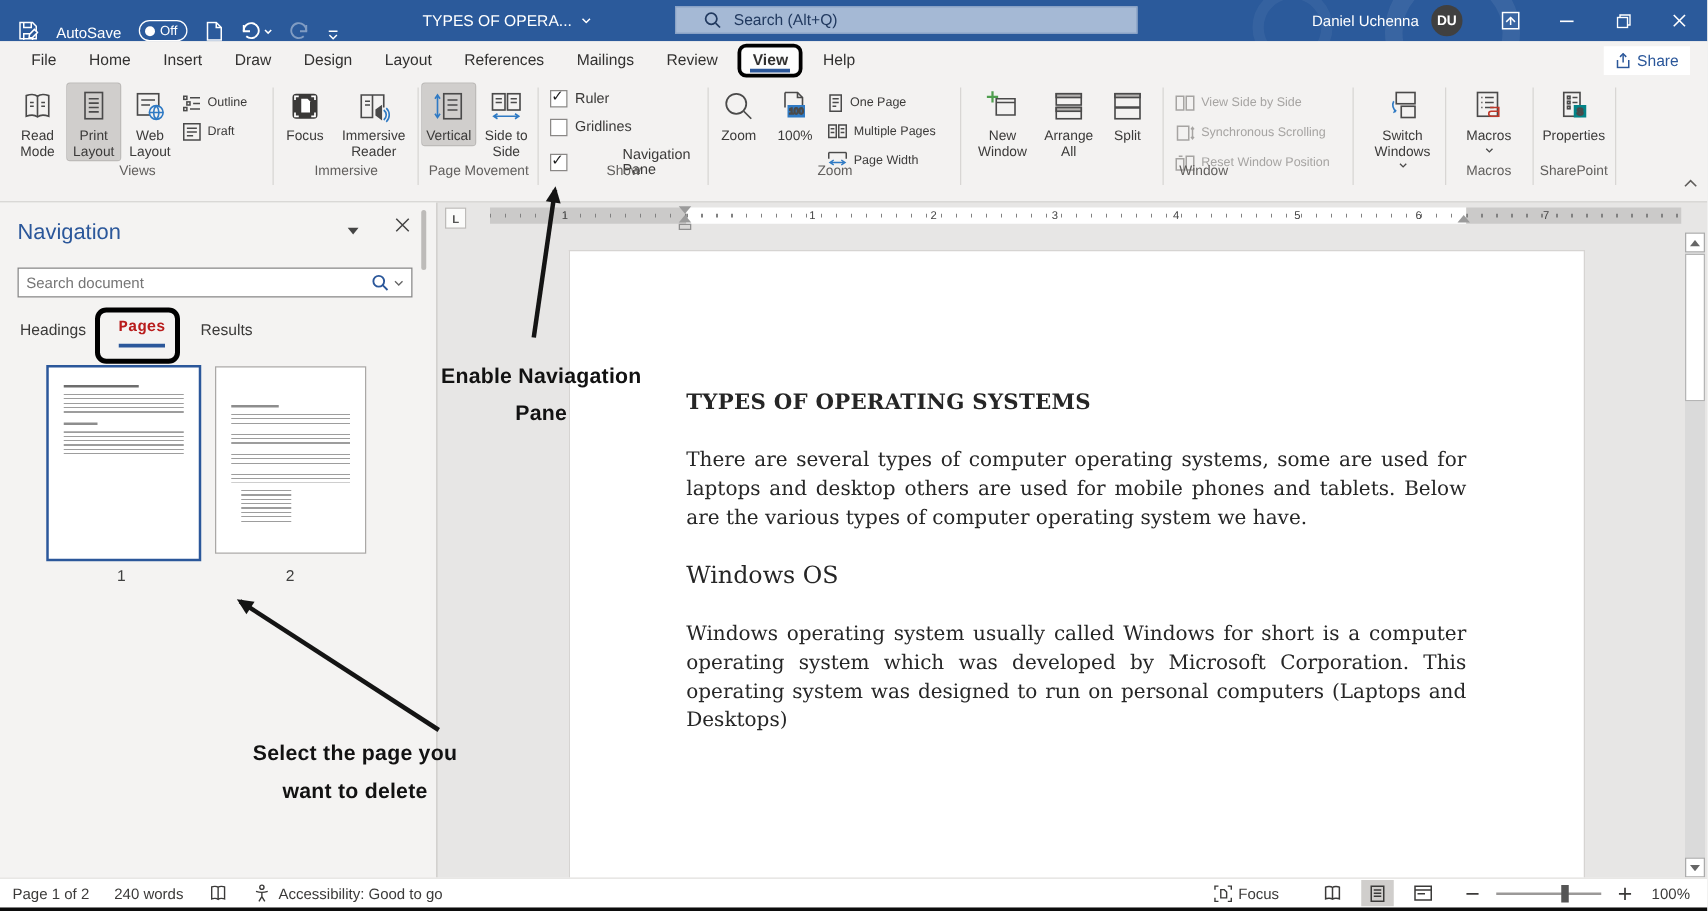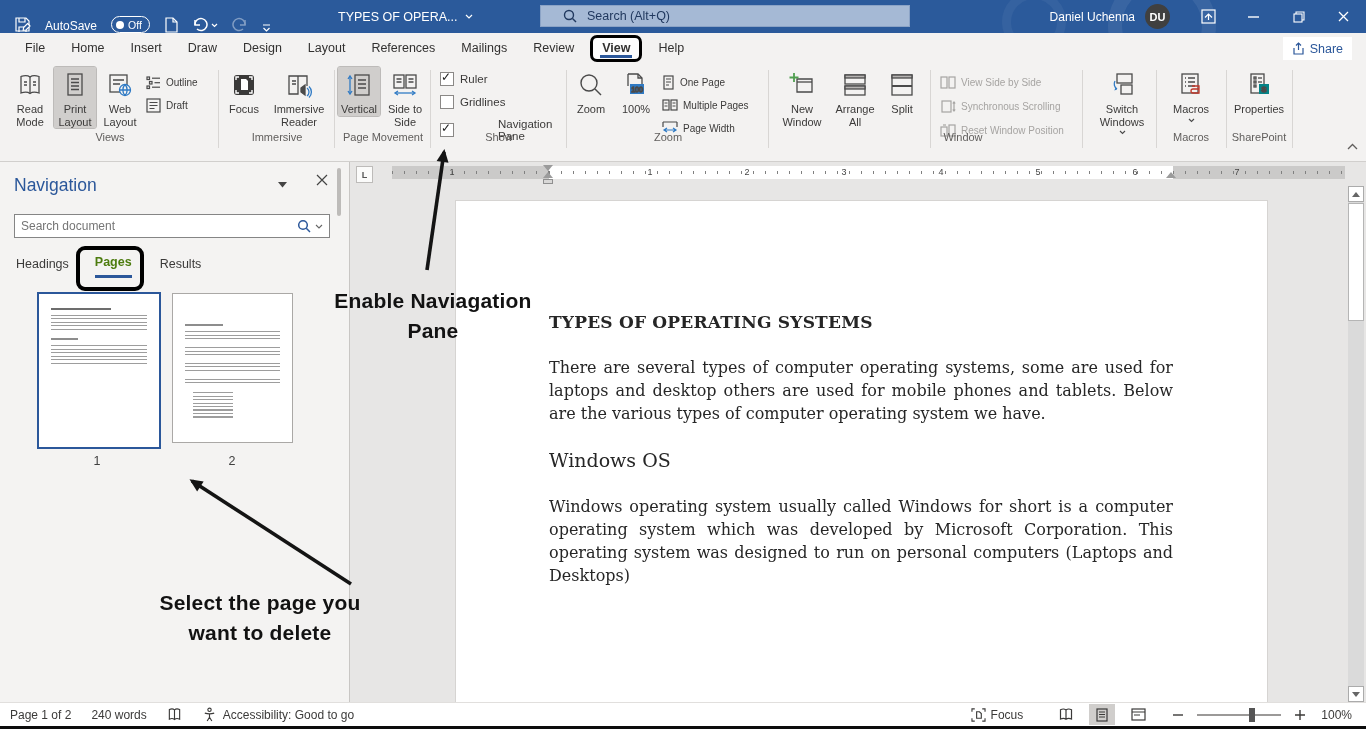--- a/index.html
+++ b/index.html
@@ -61,7 +61,7 @@
   .nav-search input{border:0;outline:0;flex:1;font-size:12px;padding:0 6px;font-family:inherit;color:#333;background:transparent;}
   .nav-tabs{position:absolute;left:16px;top:93px;display:flex;align-items:center;font-size:12.5px;color:#3b3a39;}
   .ntab{margin-right:26px;padding-bottom:6px;}
-  .ntab.active{color:#4d7c0f;font-weight:bold;border-bottom:3px solid #2b579a;margin-right:0;}
+  .ntab.active{color:#b91c1c;font-weight:bold;border-bottom:3px solid #2b579a;margin-right:0;font-family:Liberation Mono, monospace;}
   .pages-annot{position:absolute;left:76px;top:84px;width:60px;height:37px;border:4px solid #000;border-radius:9px;pointer-events:none;}
   .nav-results-tab{margin-left:28px;}
   .thumb{position:absolute;background:#fff;}

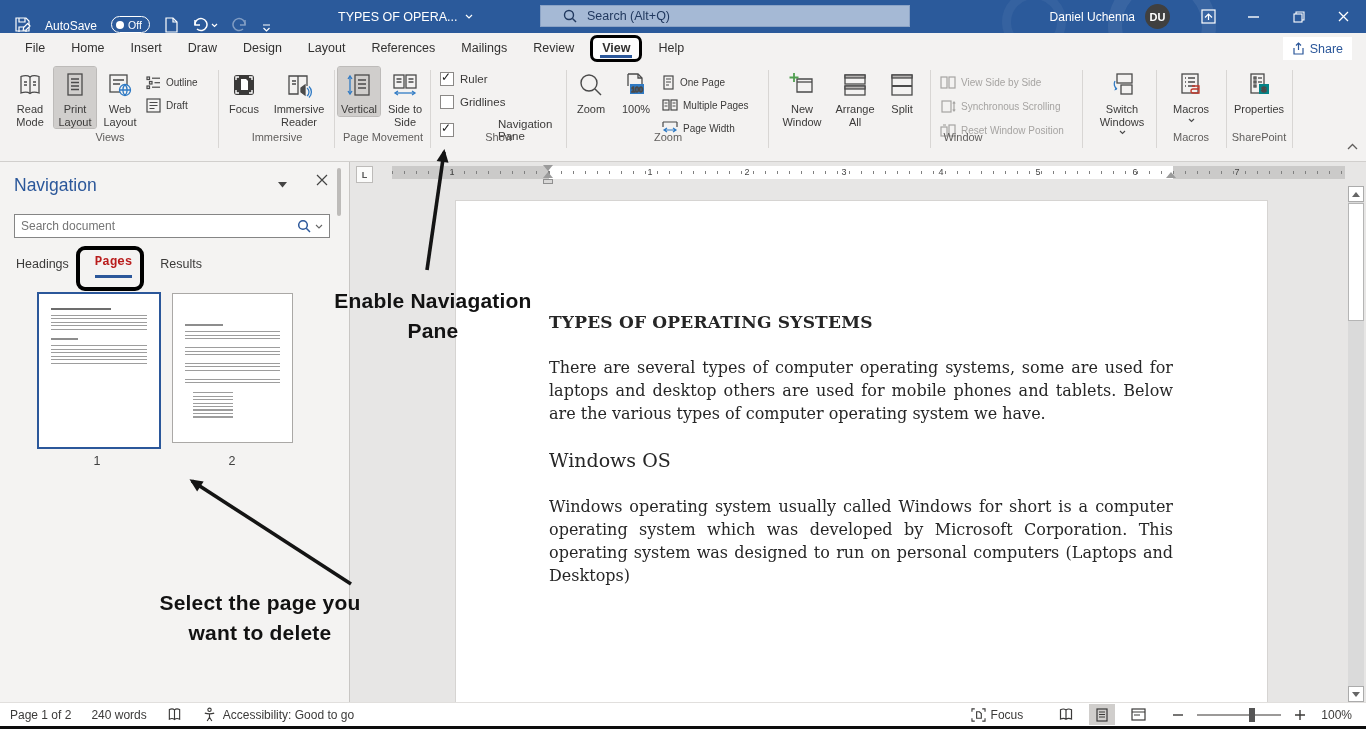--- a/index.html
+++ b/index.html
@@ -100,7 +100,7 @@
   .vthumb{position:absolute;left:1348px;top:203px;width:16px;height:118px;background:#fff;border:1px solid #b5b5b5;box-sizing:border-box;}
 
   
-  .annot{position:absolute;font-weight:800;font-size:21px;line-height:30px;color:#121212;text-align:center;
+  .annot{position:absolute;font-weight:800;font-size:17px;line-height:30px;color:#121212;text-align:center;
        letter-spacing:.2px;z-index:40;}
   .an1{left:318px;top:286px;width:230px;}
   .an2{left:140px;top:588px;width:240px;}

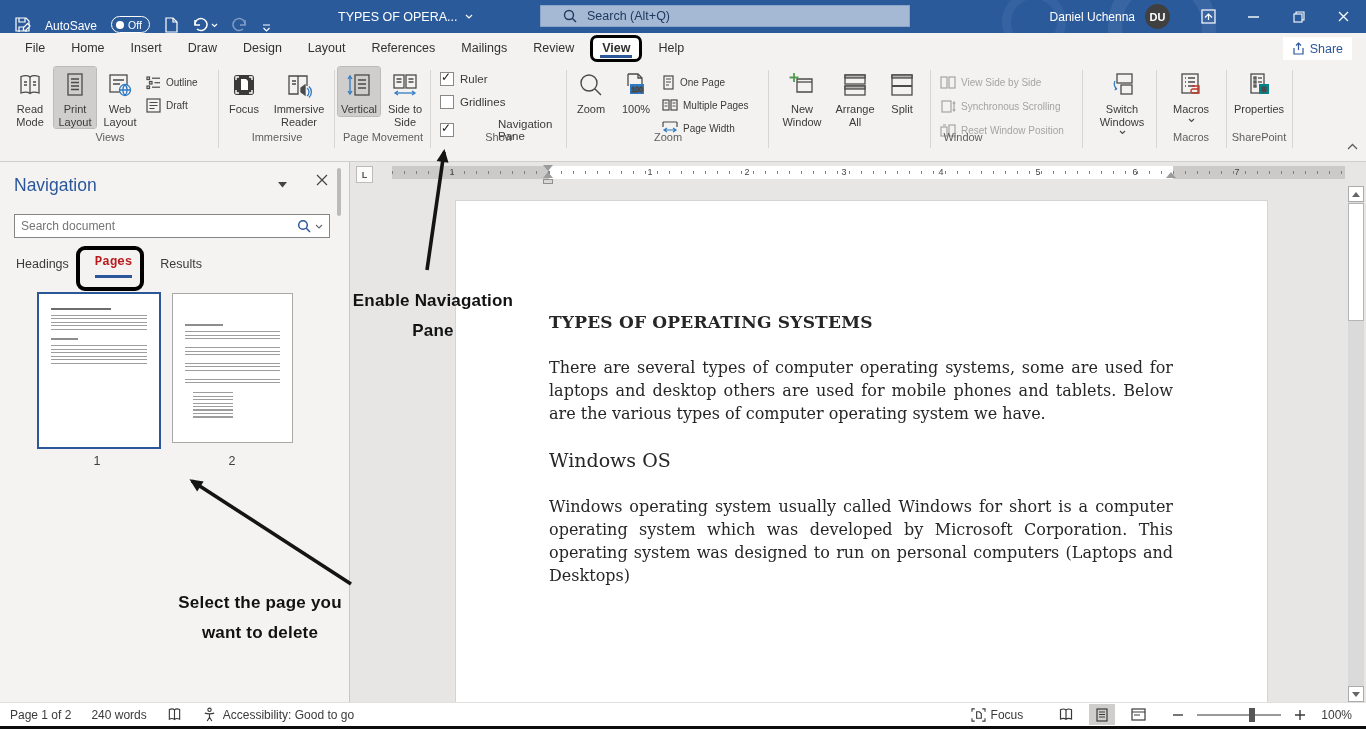--- a/index.html
+++ b/index.html
@@ -103,7 +103,7 @@
   .annot{position:absolute;font-weight:800;font-size:17px;line-height:30px;color:#121212;text-align:center;
        letter-spacing:.2px;z-index:40;}
   .an1{left:318px;top:286px;width:230px;}
-  .an2{left:140px;top:588px;width:240px;}
+  .an2{left:164px;top:588px;width:240px;}
   .overlay{position:absolute;left:0;top:0;z-index:39;pointer-events:none;}
 
   

